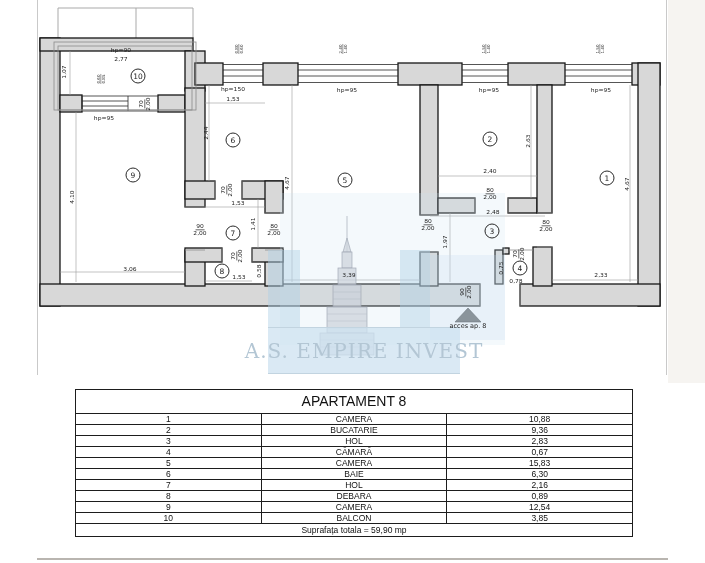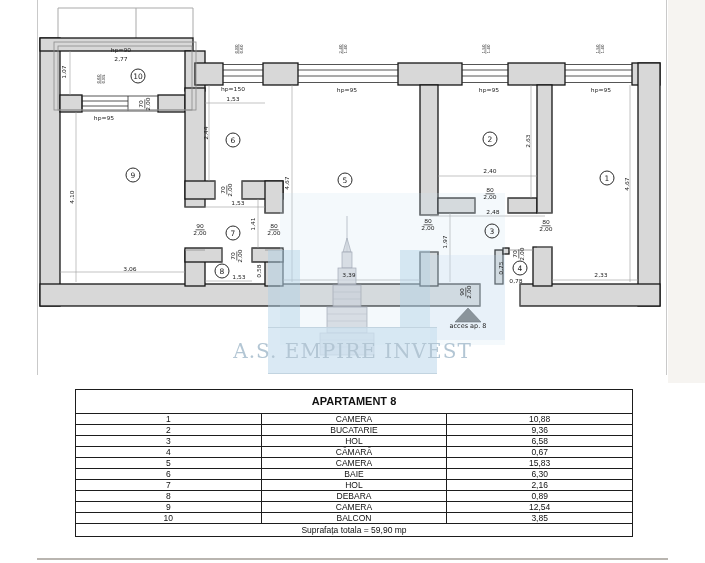--- a/index.html
+++ b/index.html
@@ -24,7 +24,7 @@
   
   .wm-halo{position:absolute;left:280px;top:193px;width:225px;height:152px;background:rgba(205,228,242,.22);}
   .wm-col{position:absolute;background:rgba(176,208,231,.45);}
-  .wm-band{position:absolute;left:268px;top:327px;width:169px;height:45px;
+  .wm-band{position:absolute;left:268px;top:327px;width:192px;height:45px;
            background:rgba(205,226,240,.75);border-top:1px solid #c2d4e0;border-bottom:1px solid #c2d4e0;
            display:flex;align-items:center;justify-content:center;z-index:4;}
   .wm-text{font-family:"DejaVu Serif",serif;font-size:20px;letter-spacing:1px;color:#b3c6d4;white-space:nowrap;}

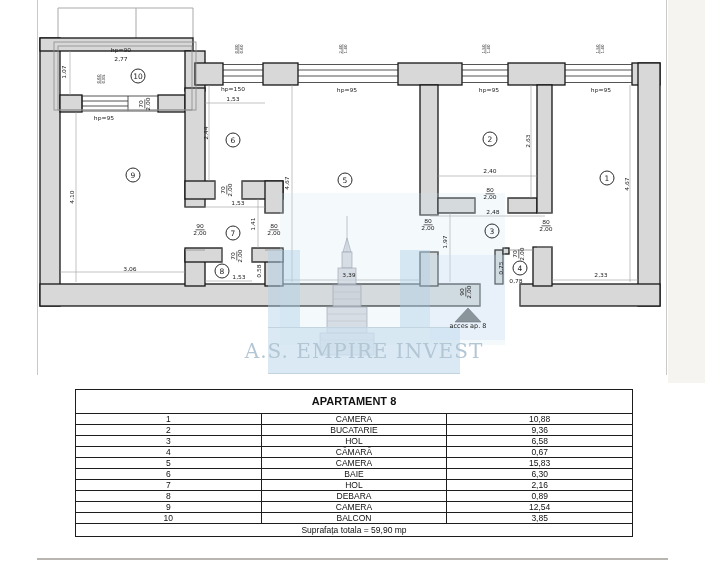--- a/index.html
+++ b/index.html
@@ -36,7 +36,7 @@
              background:#fff;z-index:6;}
   #apt-table td,#apt-table th{border:1px solid #1d1d1d;padding:0;font-family:"Liberation Sans",sans-serif;
              font-size:8.5px;color:#111;text-align:center;height:10px;line-height:10px;font-weight:normal;}
-  #apt-table .title-cell{font-size:11px;font-weight:bold;height:23px;line-height:23px;}
+  #apt-table .title-cell{font-size:14px;font-weight:normal;height:23px;line-height:23px;}
   #apt-table .head-cell{font-size:9px;height:13px;line-height:13px;}
   #apt-table .head-left{text-align:left;padding-left:5px;}
   #apt-table .sum-cell{height:12px;line-height:12px;}

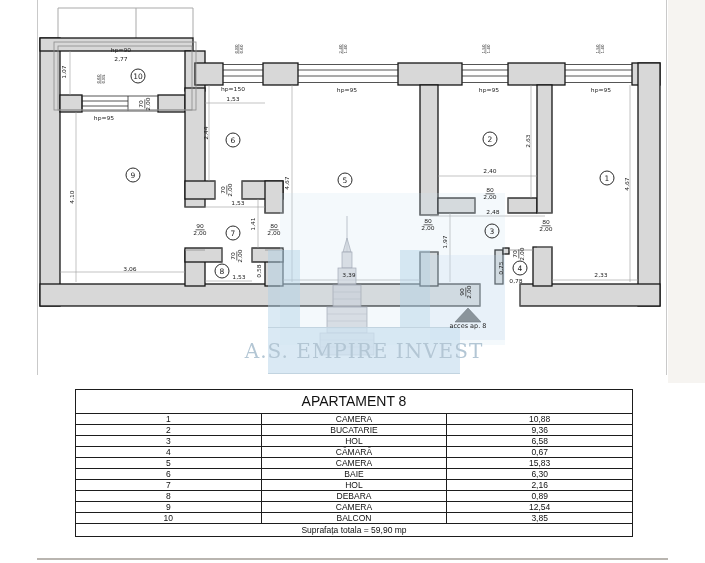--- a/index.html
+++ b/index.html
@@ -327,7 +327,7 @@
         <tr>
           <td>3</td>
           <td>HOL</td>
-          <td>6,58</td>
+          <td>2,83</td>
         </tr>
         <tr>
           <td>4</td>

